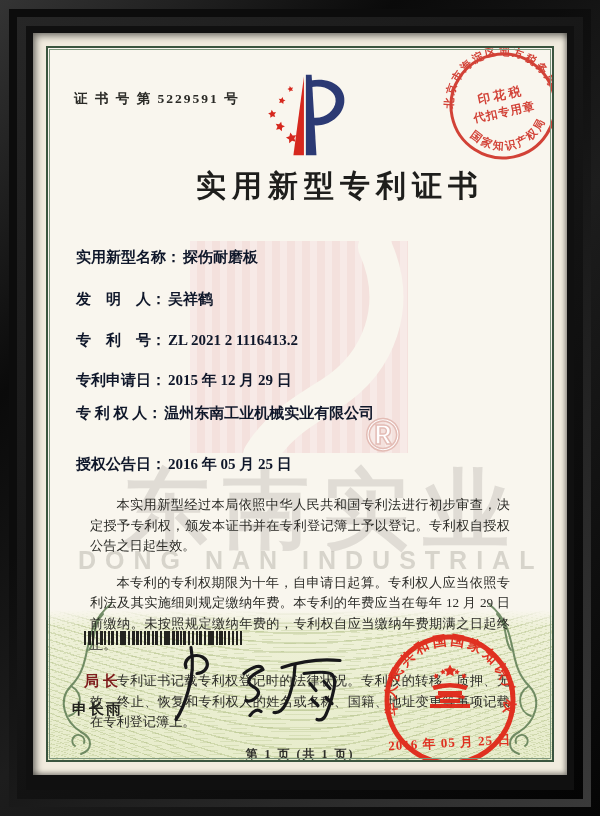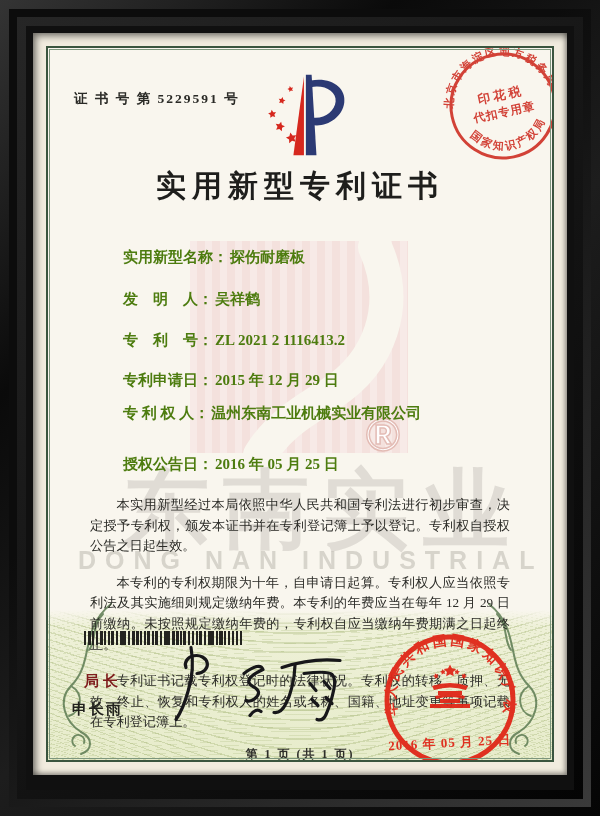--- a/index.html
+++ b/index.html
@@ -35,7 +35,7 @@
   .logo{position:absolute;left:207px;top:14px;width:96px;height:106px;z-index:2;}
   .tax-stamp{position:absolute;left:395px;top:-2px;width:120px;height:120px;z-index:3;opacity:.92;}
   .title{position:absolute;left:0;top:118px;width:100%;text-align:center;z-index:2;
-         font-size:30px;font-weight:700;letter-spacing:6px;color:#1e1e1c;}
+         font-size:30px;font-weight:700;letter-spacing:6px;color:#1e1e1c;padding-left:40px;}
   
   .field{position:absolute;left:28px;z-index:2;font-size:15px;color:#4d7c0f;white-space:nowrap;margin-left:47px;}
   .field .lbl{font-weight:700;}

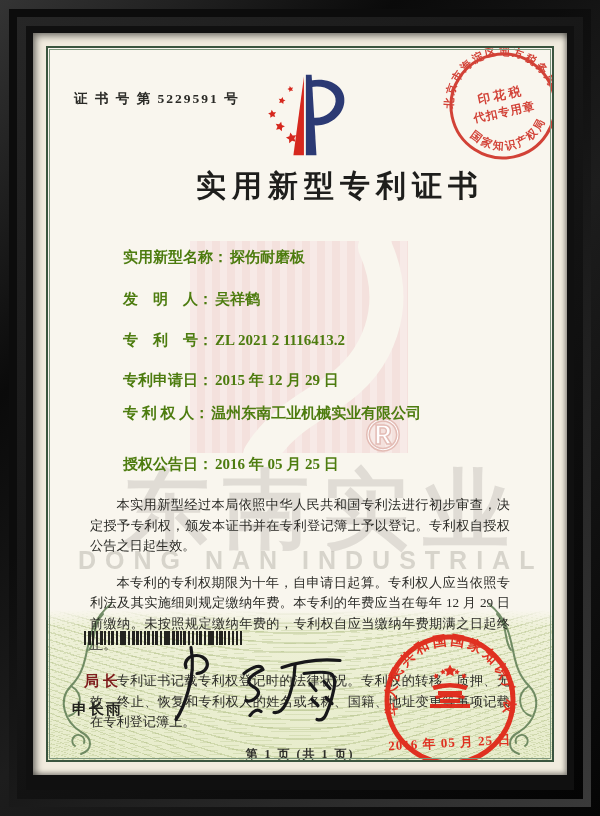--- a/index.html
+++ b/index.html
@@ -37,7 +37,7 @@
   .title{position:absolute;left:0;top:118px;width:100%;text-align:center;z-index:2;
          font-size:30px;font-weight:700;letter-spacing:6px;color:#1e1e1c;padding-left:40px;}
   
-  .field{position:absolute;left:28px;z-index:2;font-size:15px;color:#4d7c0f;white-space:nowrap;margin-left:47px;}
+  .field{position:absolute;left:28px;z-index:2;font-size:15px;color:#0f172a;white-space:nowrap;}
   .field .lbl{font-weight:700;}
   .field .val{font-weight:600;margin-left:2px;}
   

